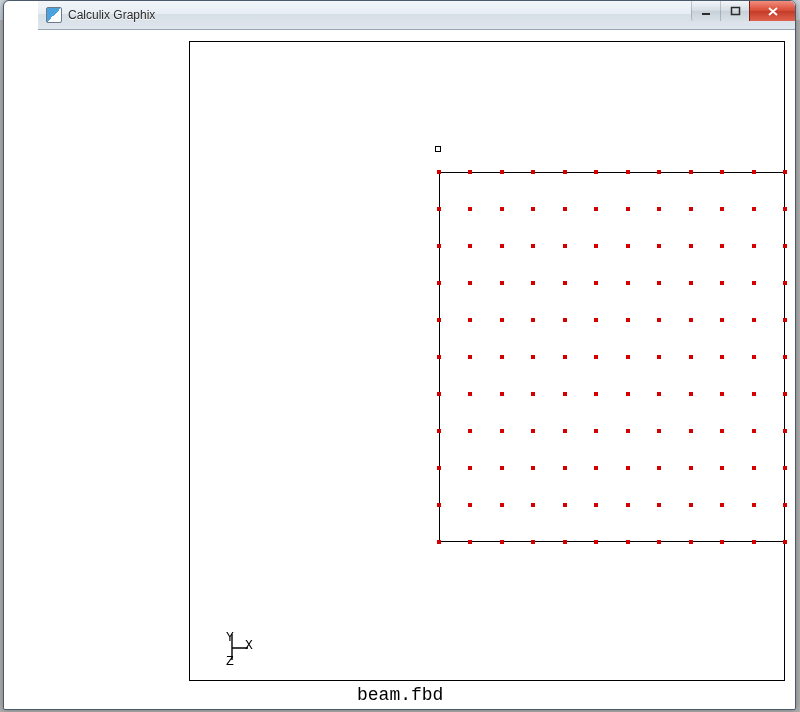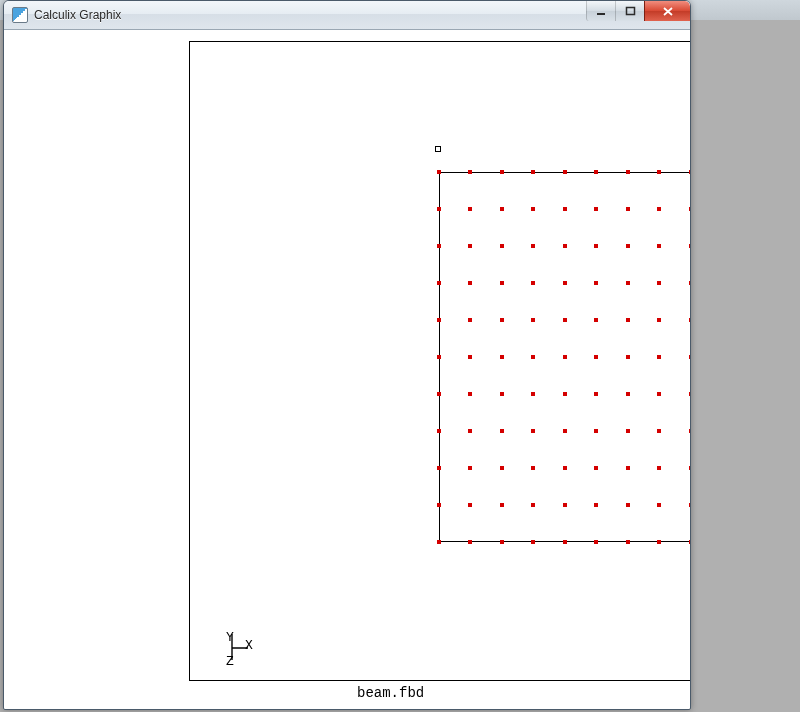--- a/index.html
+++ b/index.html
@@ -20,12 +20,13 @@
   .window {
     position: absolute;
     left: 3px; top: 0;
-    width: 688px; height: 710px;
+    width: 793px; height: 710px;
     border: 1px solid #4a5a6a;
     border-radius: 6px 6px 2px 2px;
     background: #fff;
     box-shadow: 0 0 6px rgba(0,0,0,0.35);
     overflow: hidden;
+    padding-left: 34px;
   }
   .titlebar {
     height: 29px;

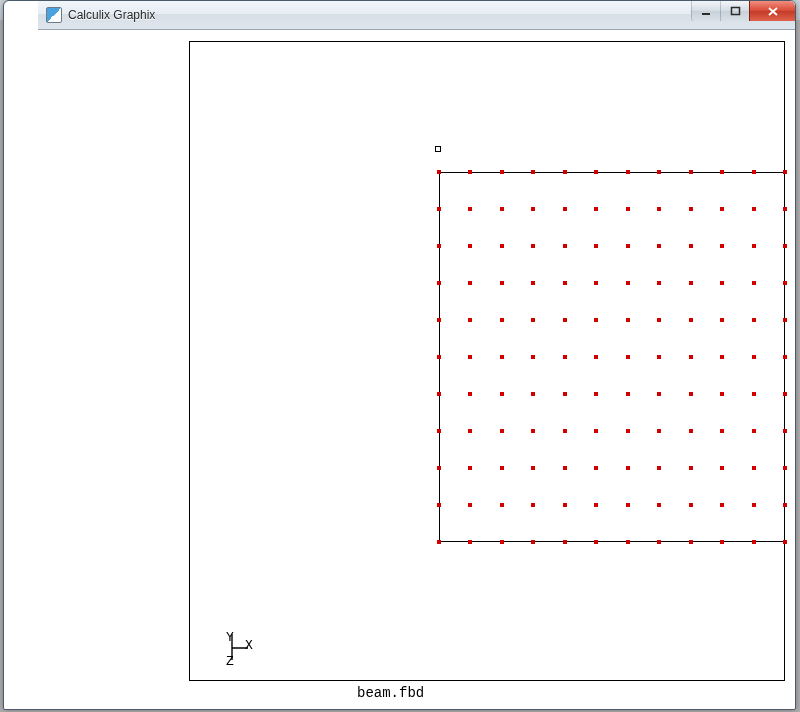--- a/index.html
+++ b/index.html
@@ -110,7 +110,7 @@
   .filename-label {
     position: absolute;
     font-family: "Courier New", monospace;
-    font-size: 14px;
+    font-size: 18px;
     color: #000;
   }
 </style>

